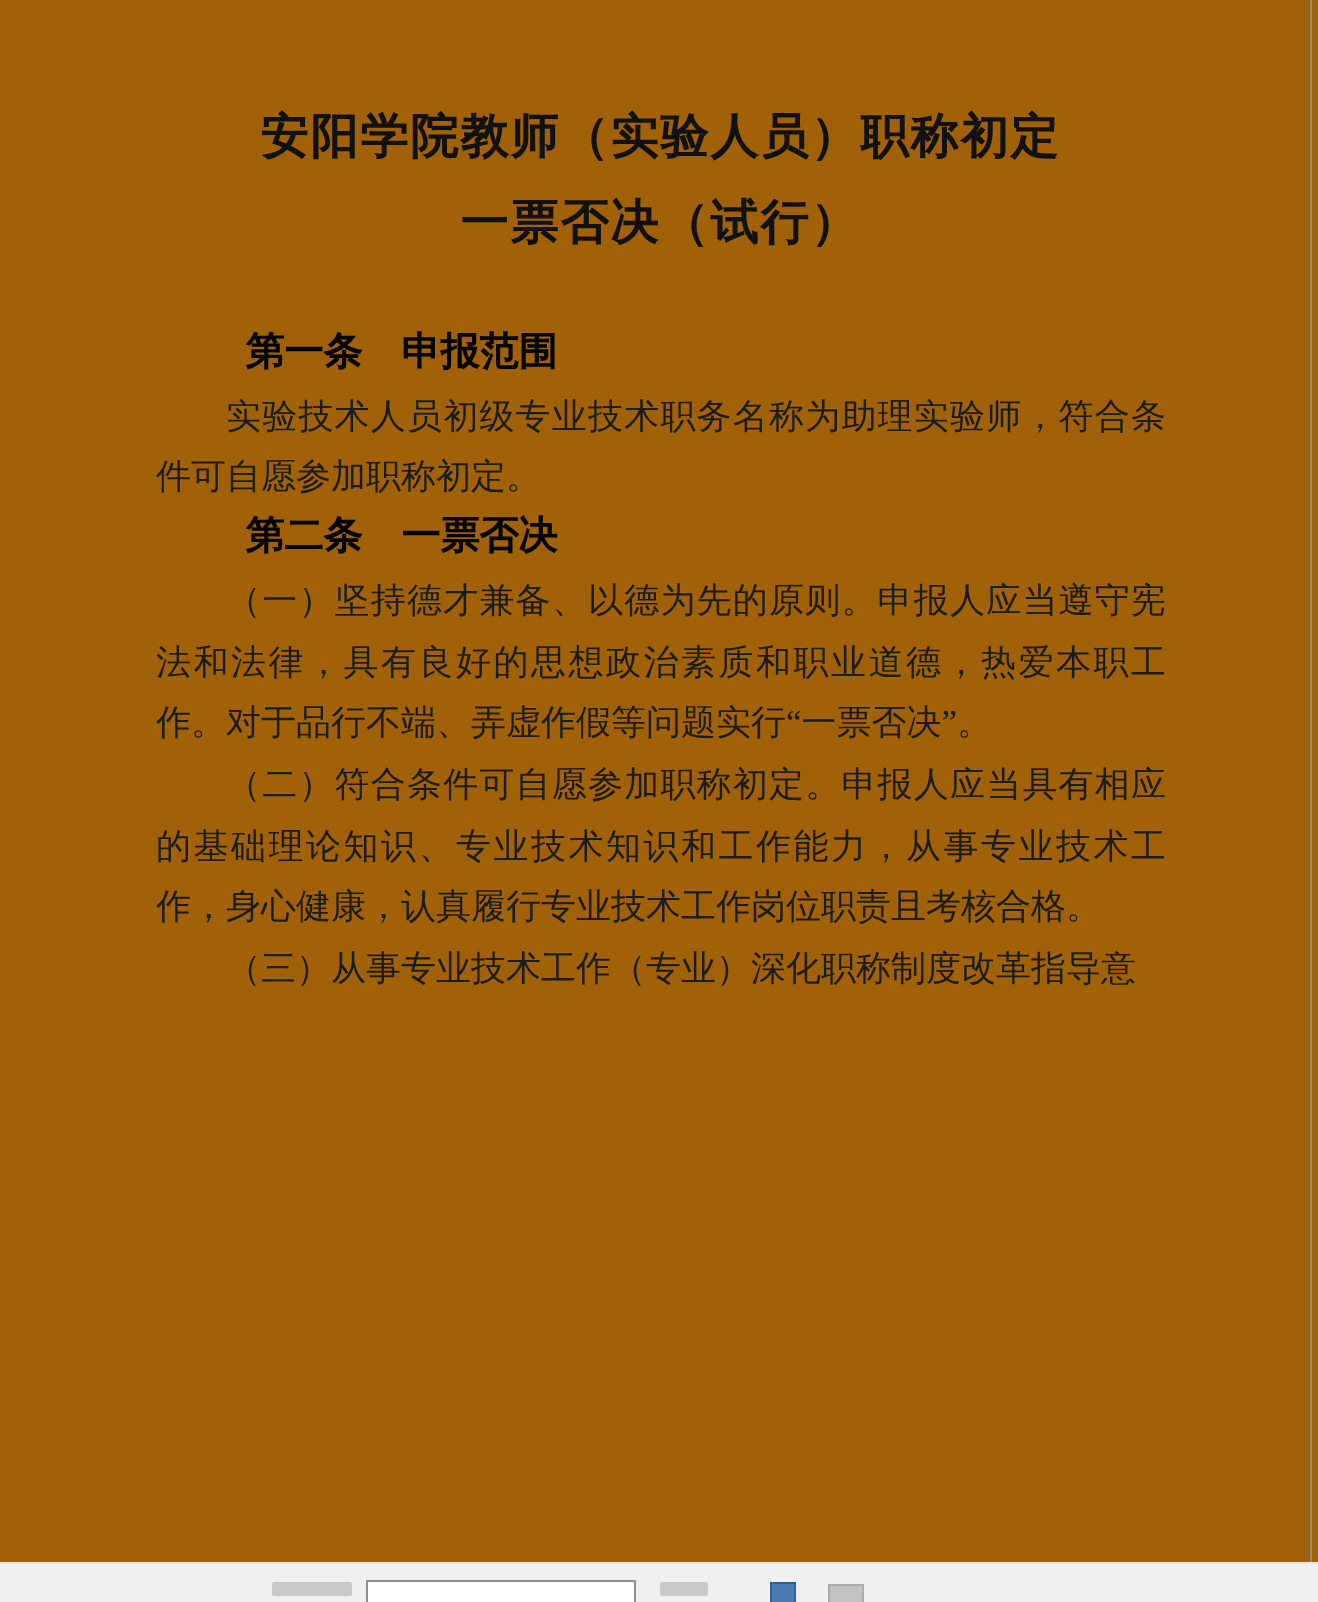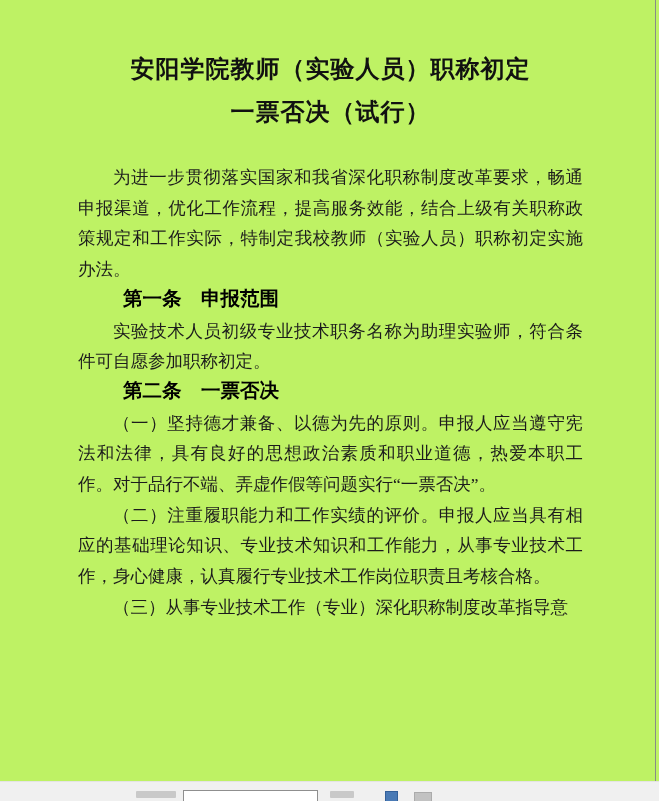--- a/index.html
+++ b/index.html
@@ -8,7 +8,7 @@
     position: relative;
     width: 659px;
     height: 801px;
-    background: #bef264;
+    background: #a16207;
     overflow: hidden;
     font-family: "Liberation Serif", serif;
     color: #1c1c1c;

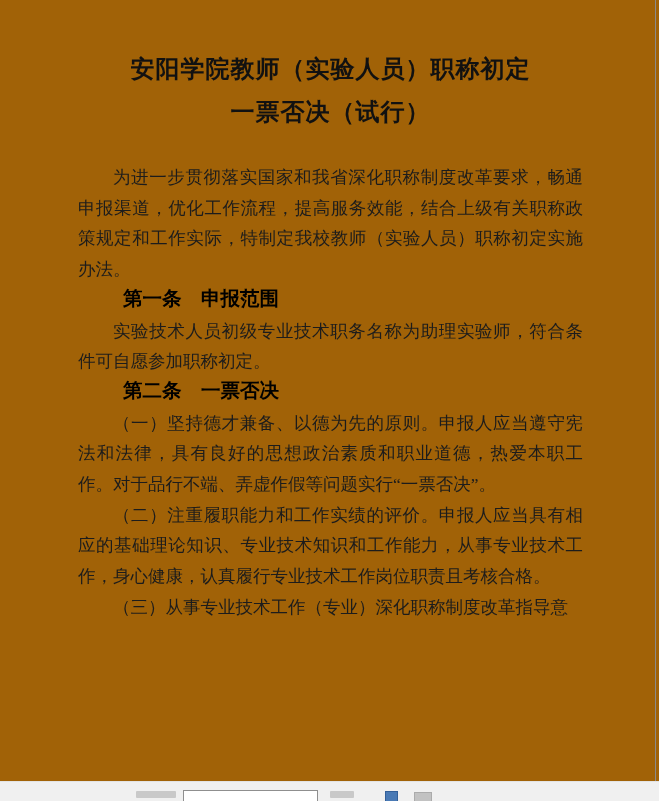--- a/index.html
+++ b/index.html
@@ -104,7 +104,6 @@
     </h1>
 
     <div class="body-text">
-      <div class="para body">为进一步贯彻落实国家和我省深化职称制度改革要求，畅通申报渠道，优化工作流程，提高服务效能，结合上级有关职称政策规定和工作实际，特制定我校教师（实验人员）职称初定实施办法。</div>
       <div class="para heading">第一条　申报范围</div>
       <div class="para body">实验技术人员初级专业技术职务名称为助理实验师，符合条件可自愿参加职称初定。</div>
       <div class="para heading">第二条　一票否决</div>

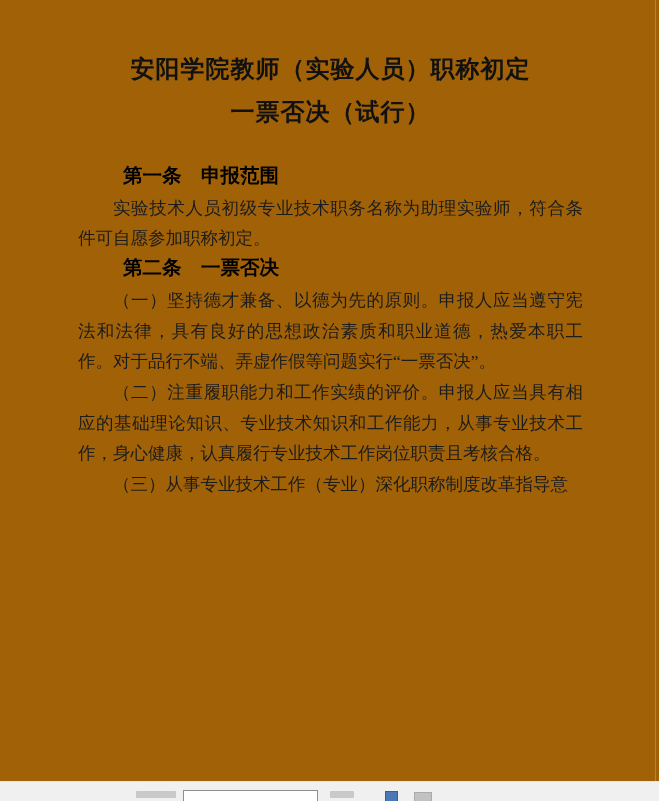--- a/index.html
+++ b/index.html
@@ -108,7 +108,7 @@
       <div class="para body">实验技术人员初级专业技术职务名称为助理实验师，符合条件可自愿参加职称初定。</div>
       <div class="para heading">第二条　一票否决</div>
       <div class="para body">（一）坚持德才兼备、以德为先的原则。申报人应当遵守宪法和法律，具有良好的思想政治素质和职业道德，热爱本职工作。对于品行不端、弄虚作假等问题实行“一票否决”。</div>
-      <div class="para body">（二）注重履职能力和工作实绩的评价。申报人应当具有相应的基础理论知识、专业技术知识和工作能力，从事专业技术工作，身心健康，认真履行专业技术工作岗位职责且考核合格。</div>
+      <div class="para body">（二）符合条件可自愿参加职称初定。申报人应当具有相应的基础理论知识、专业技术知识和工作能力，从事专业技术工作，身心健康，认真履行专业技术工作岗位职责且考核合格。</div>
       <div class="para body">（三）从事专业技术工作（专业）深化职称制度改革指导意</div>
     </div>
 

